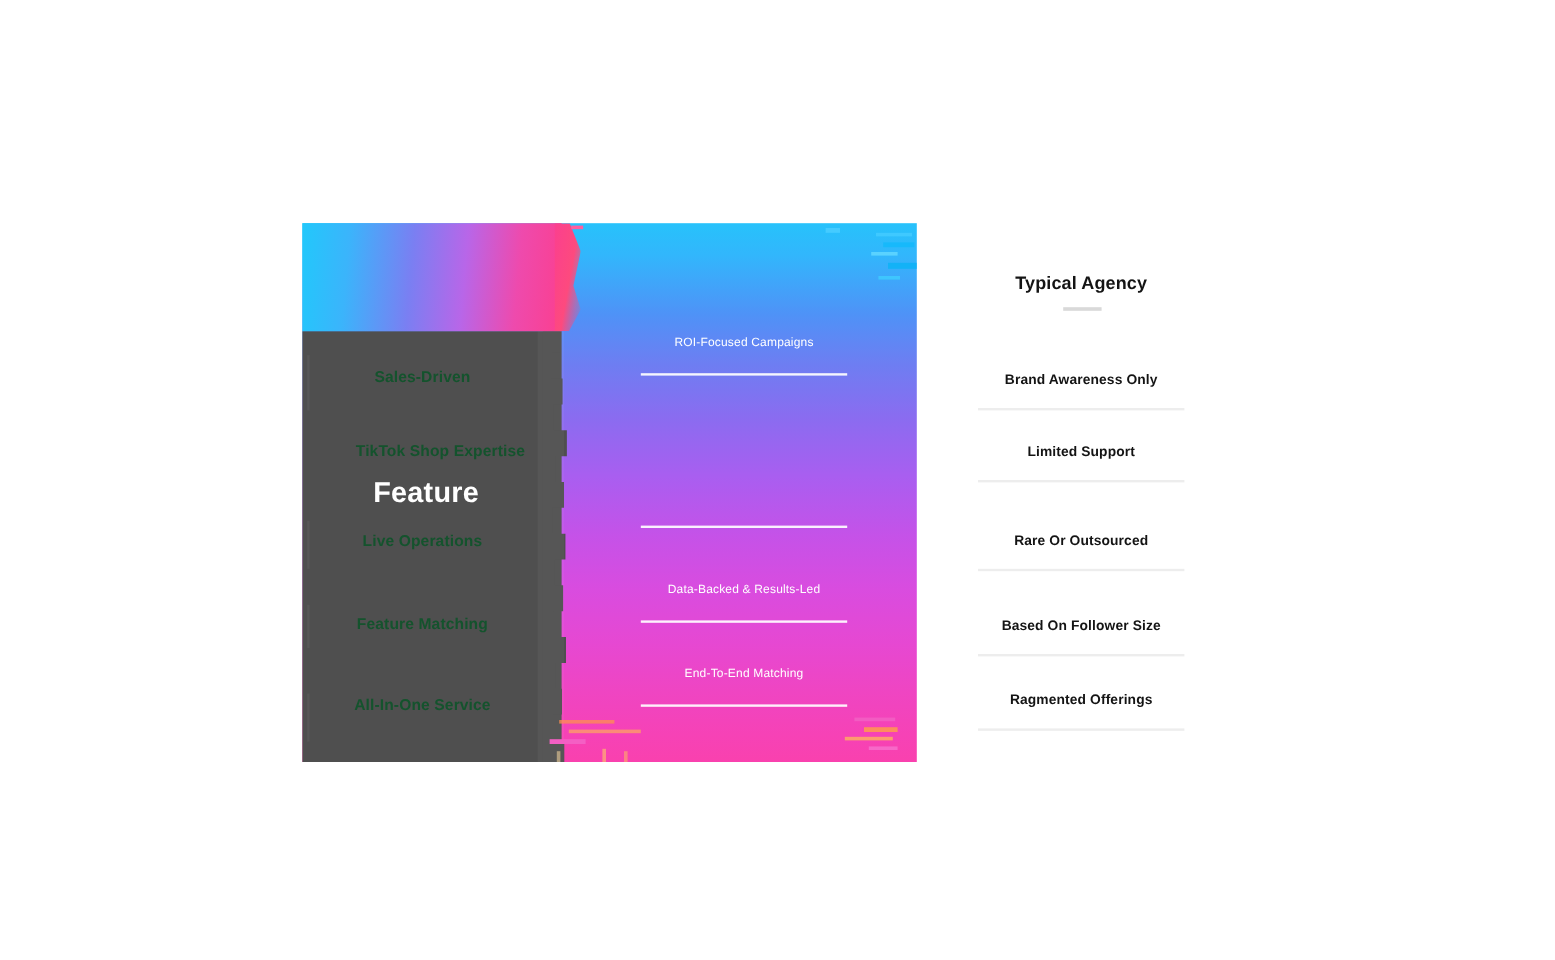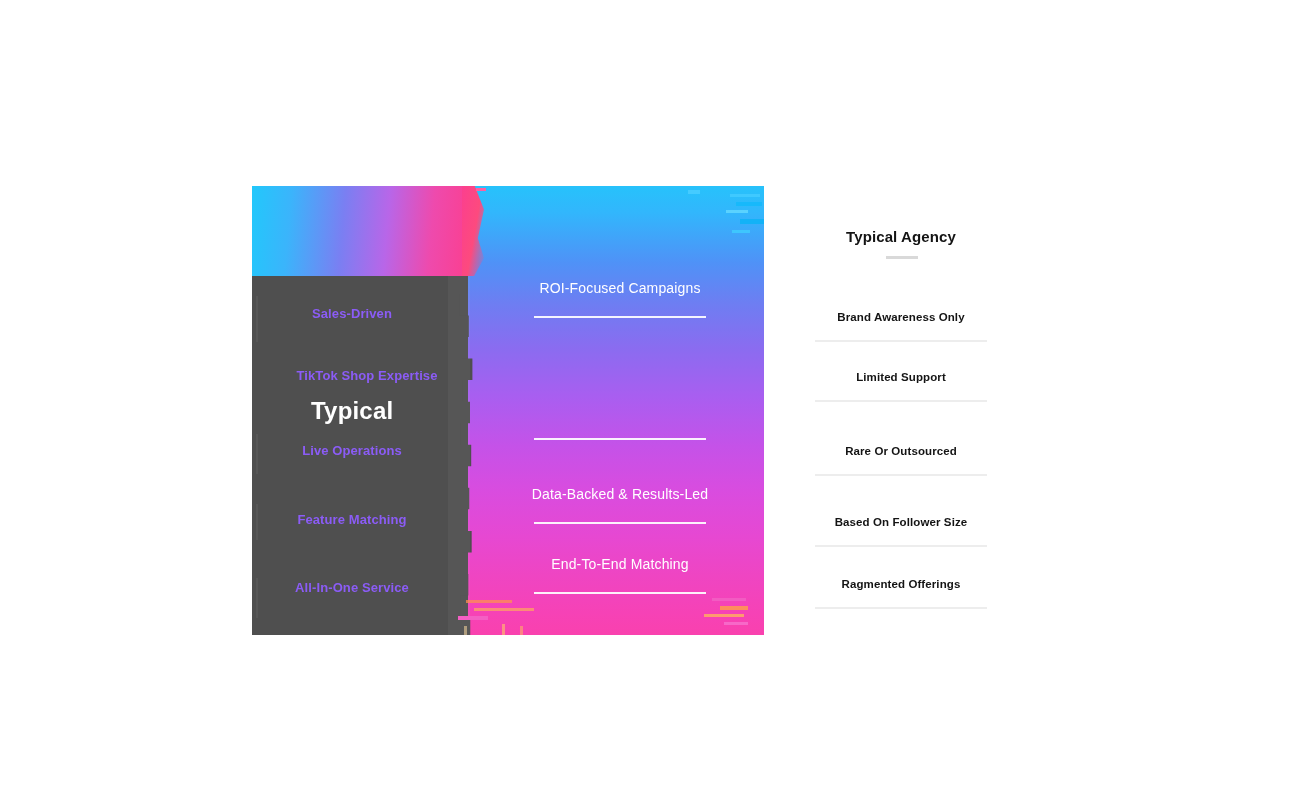--- a/index.html
+++ b/index.html
@@ -157,7 +157,7 @@
   }
   .value-row .value-text {
     color: #ffffff;
-    font-size: 14px;
+    font-size: 10px;
     letter-spacing: 0.15px;
     white-space: nowrap;
     display: block;

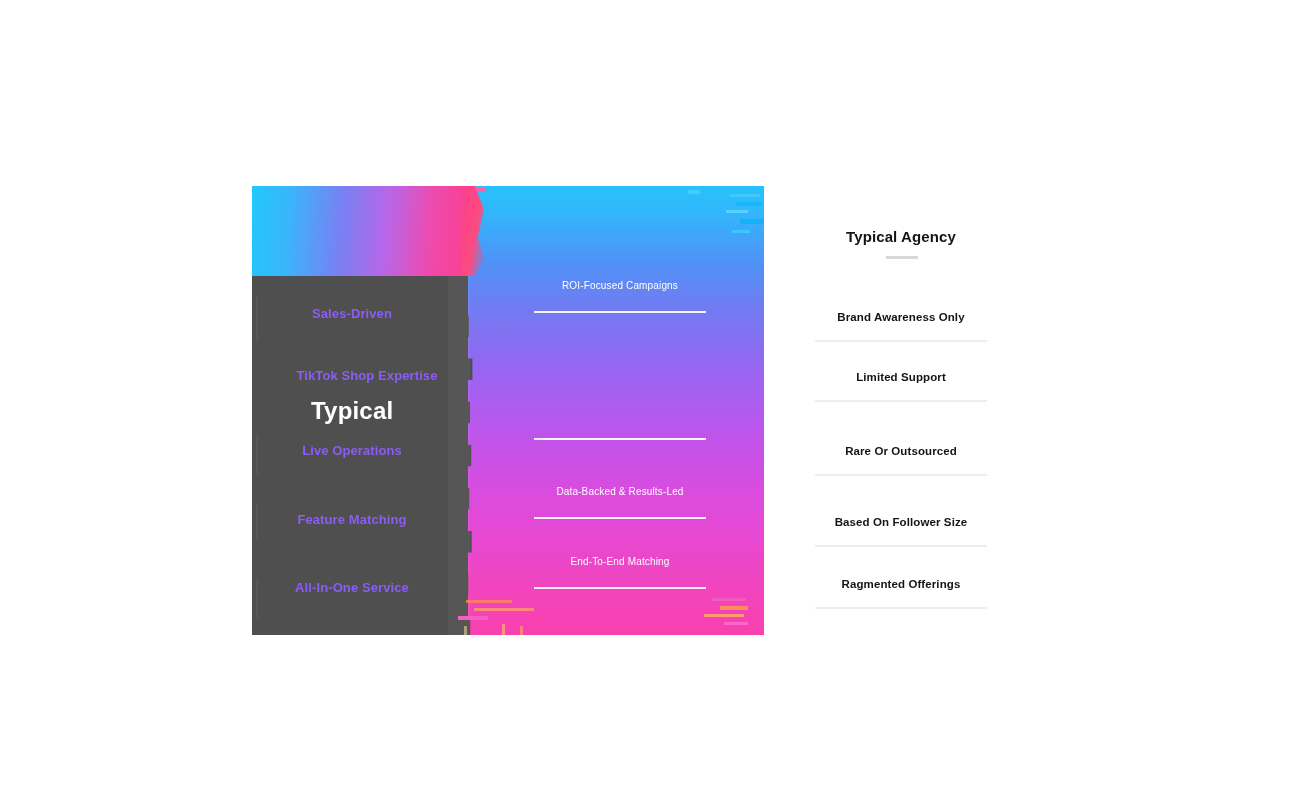--- a/index.html
+++ b/index.html
@@ -139,7 +139,7 @@
     left: 0;
     width: 200px;
     text-align: center;
-    color: #8b5cf6;
+    color: #14532d;
     font-size: 13px;
     font-weight: bold;
     letter-spacing: 0.1px;

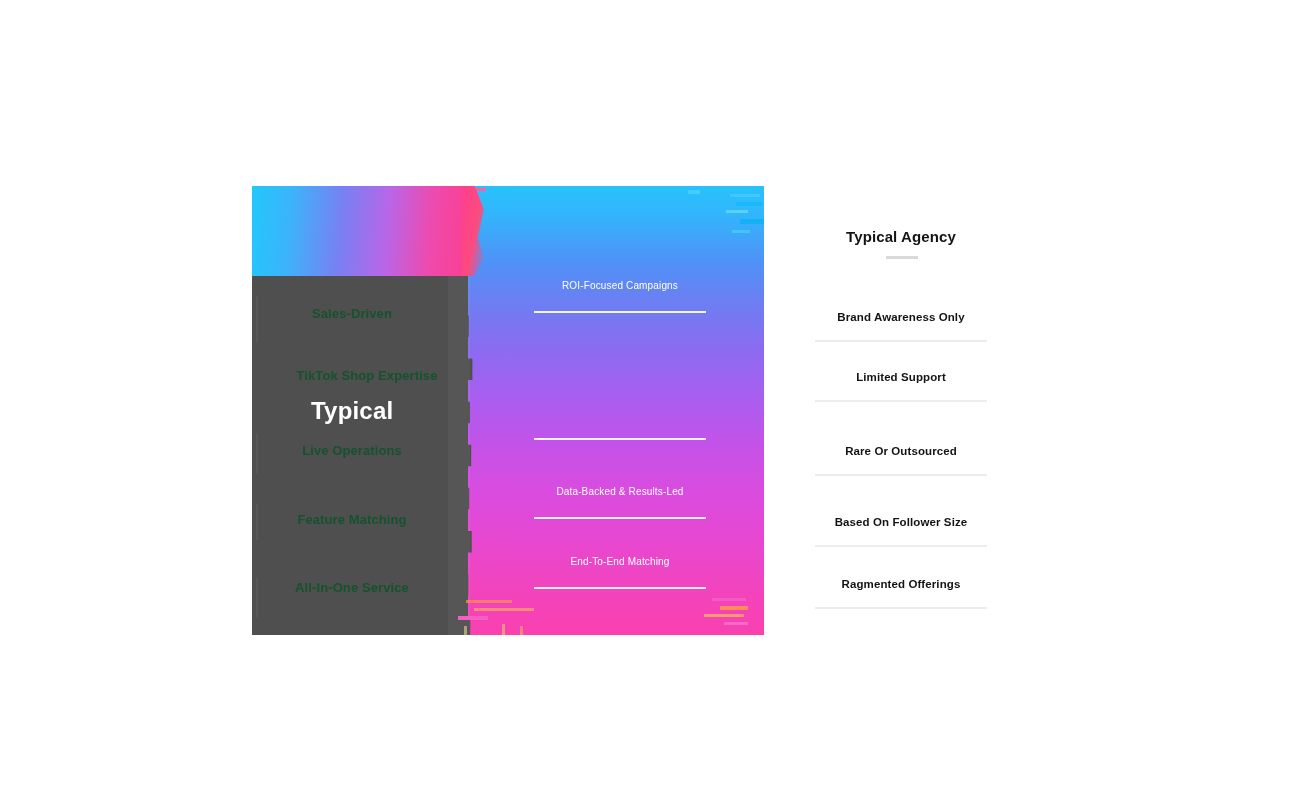--- a/index.html
+++ b/index.html
@@ -264,7 +264,7 @@
 
   <div class="header-band"></div>
   <div class="header-band-tail"></div>
-  <div class="header-title">Typical</div>
+  <div class="header-title">Feature</div>
 
   <div class="feature-row" style="top:120px;">Sales-Driven</div>
   <div class="feature-row" style="top:182px;margin-left:15px;">TikTok Shop Expertise</div>

